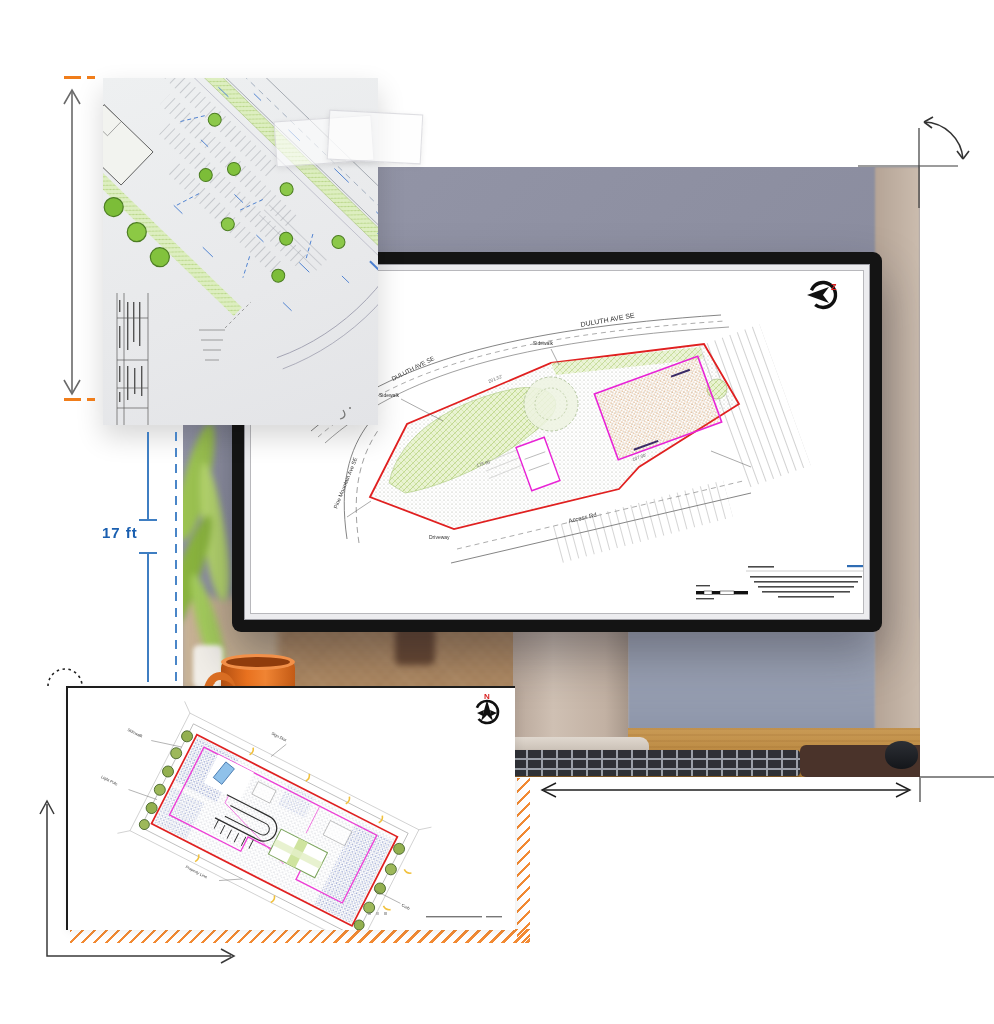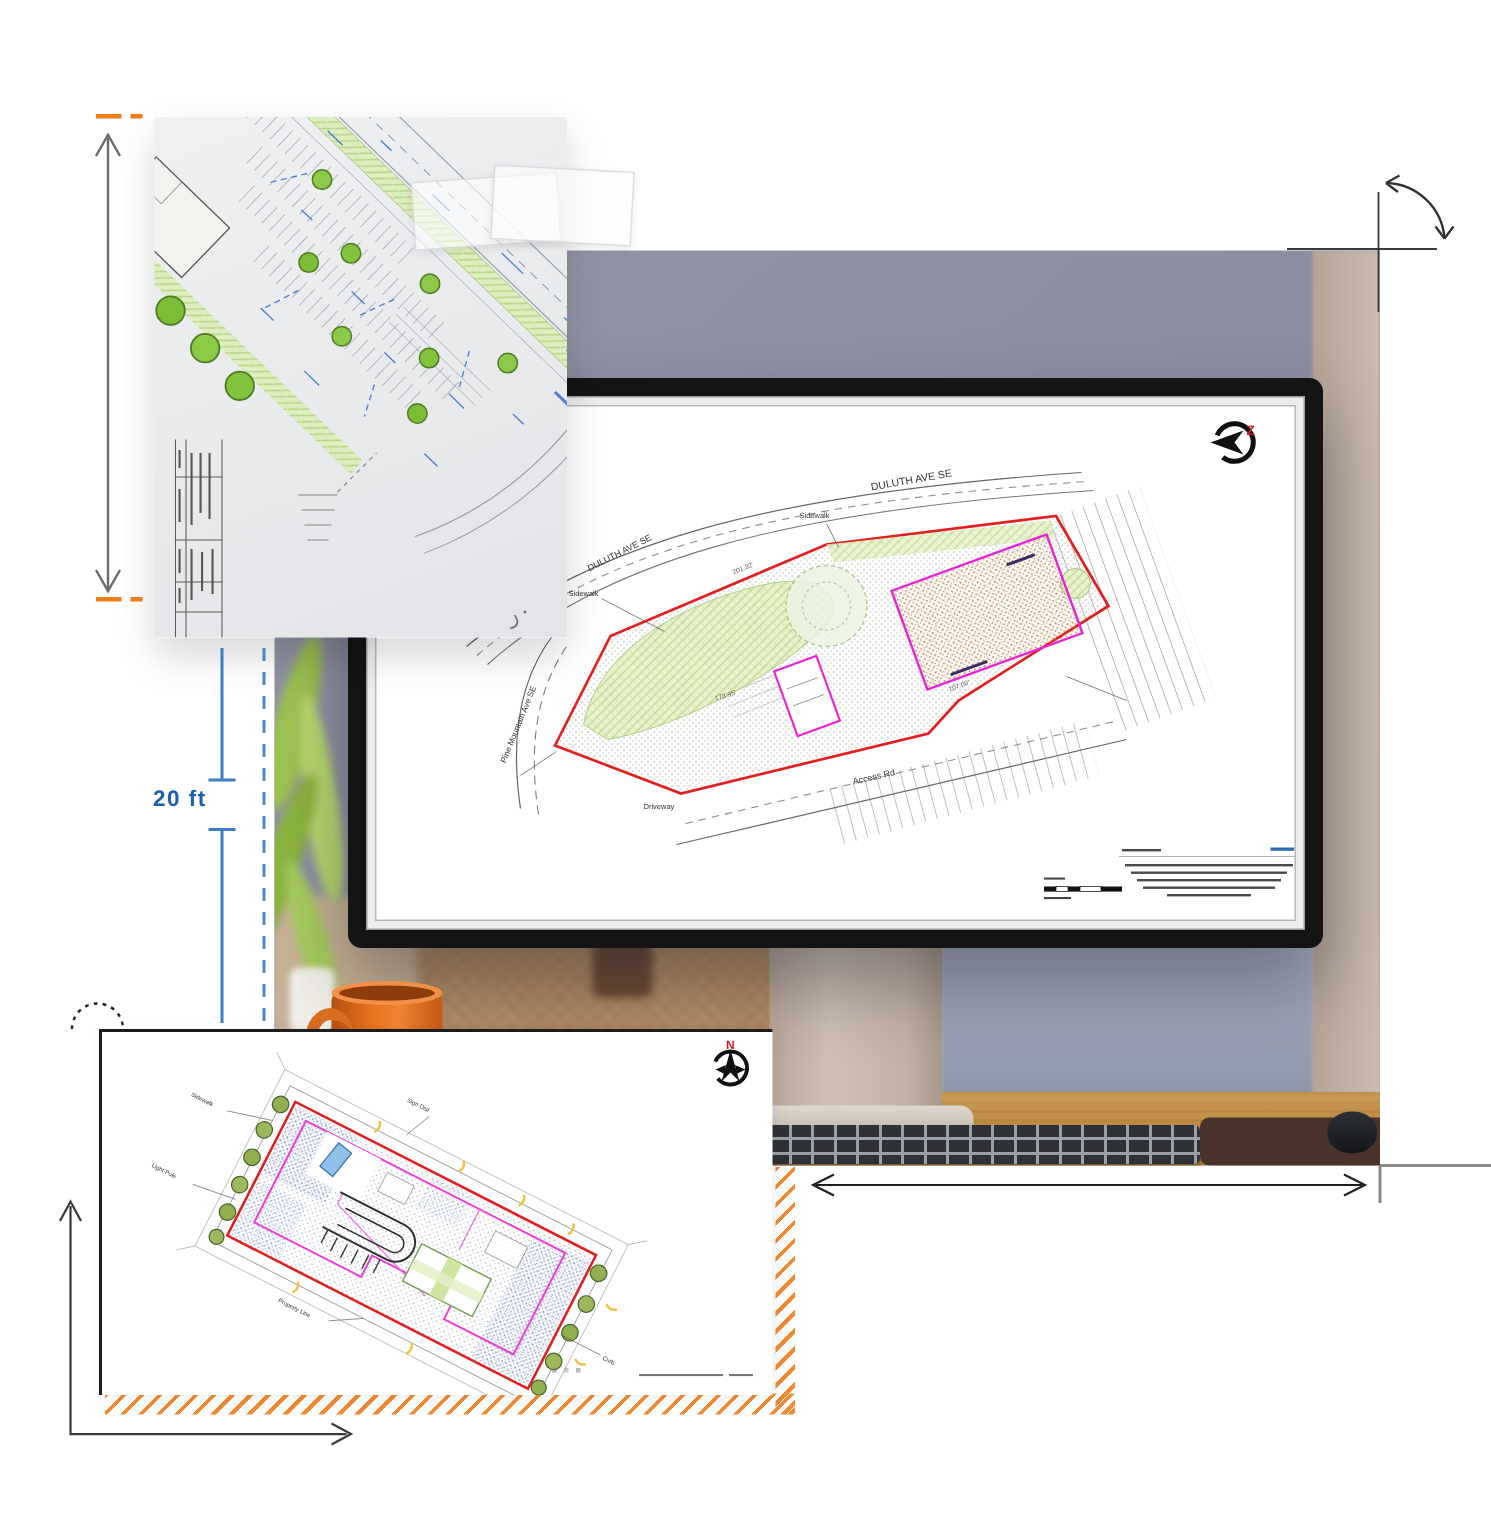--- a/index.html
+++ b/index.html
@@ -306,7 +306,7 @@
   <div class="dim-blue" style="left:139px;top:519px;width:18px;height:2px;"></div>
   <div class="dim-blue" style="left:139px;top:552px;width:18px;height:2px;"></div>
   <div class="dim-dashed"></div>
-  <div class="ten-ft">20 ft</div>
+  <div class="ten-ft">17 ft</div>
 
   <div class="hatch hatch-bottom"></div>
   <div class="hatch hatch-right"></div>

